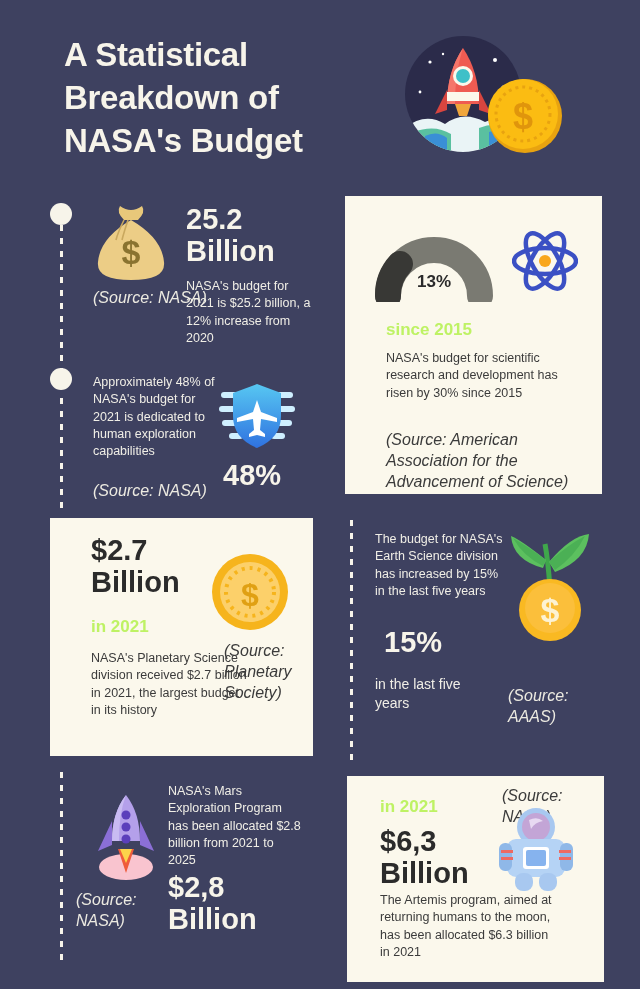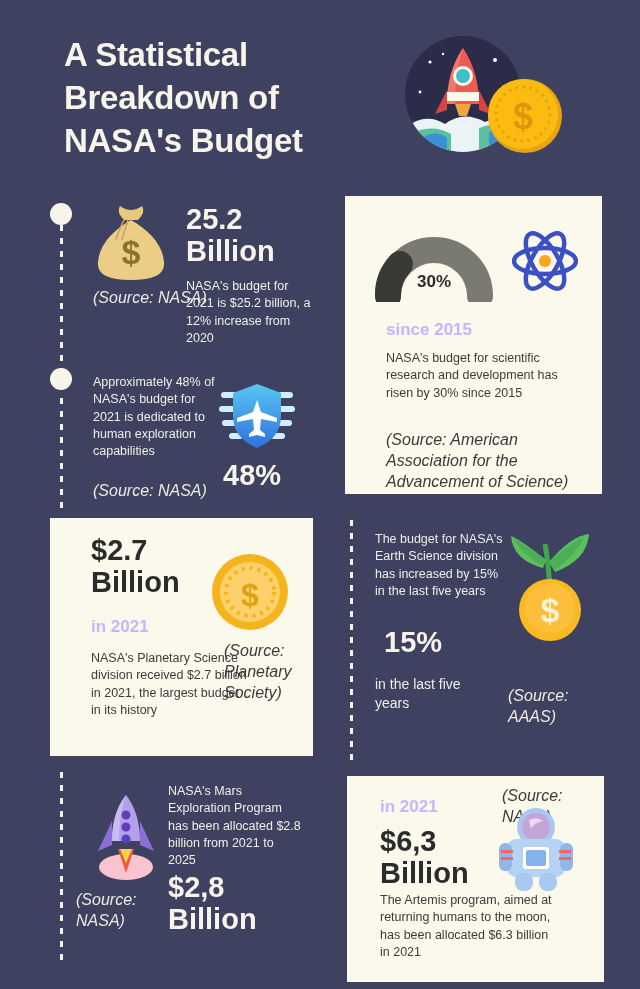--- a/index.html
+++ b/index.html
@@ -187,7 +187,7 @@
       <path d="M18 72 A46 46 0 0 1 30 40" fill="none" stroke="#383835" stroke-width="26" stroke-linecap="round"></path>
     </svg>
   </div>
-  <div id="gauge-label">30%</div>
+  <div id="gauge-label">13%</div>
   <div id="icon-atom">
     <svg viewBox="0 0 66 66" width="66" height="66">
       <g fill="none" stroke="#3b50c4" stroke-width="4.5">

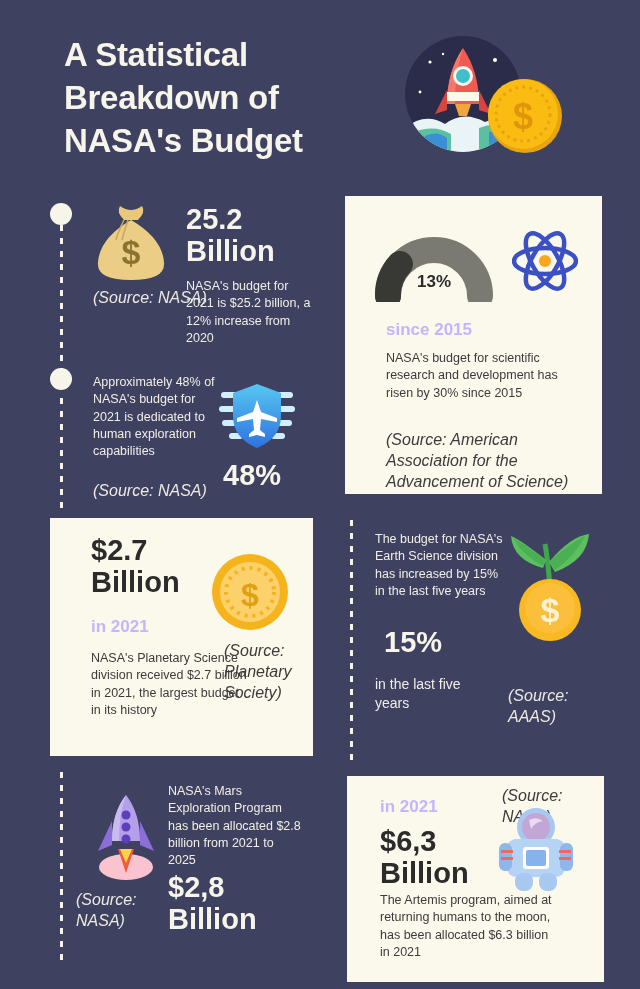--- a/index.html
+++ b/index.html
@@ -44,7 +44,7 @@
   .body-txt.dark { color: #3b3b3b; }
   .src { color: #eceae1; font-size: 16px; font-style: italic; line-height: 1.3; }
   .src.dark { color: #3b3b3b; }
-  .accent { color: #c4b5fd; font-size: 17px; font-weight: bold; }
+  .accent { color: #bef264; font-size: 17px; font-weight: bold; }
 
   
   #blk-budget-num   { position: absolute; left: 186px; top: 204px; width: 130px; }

